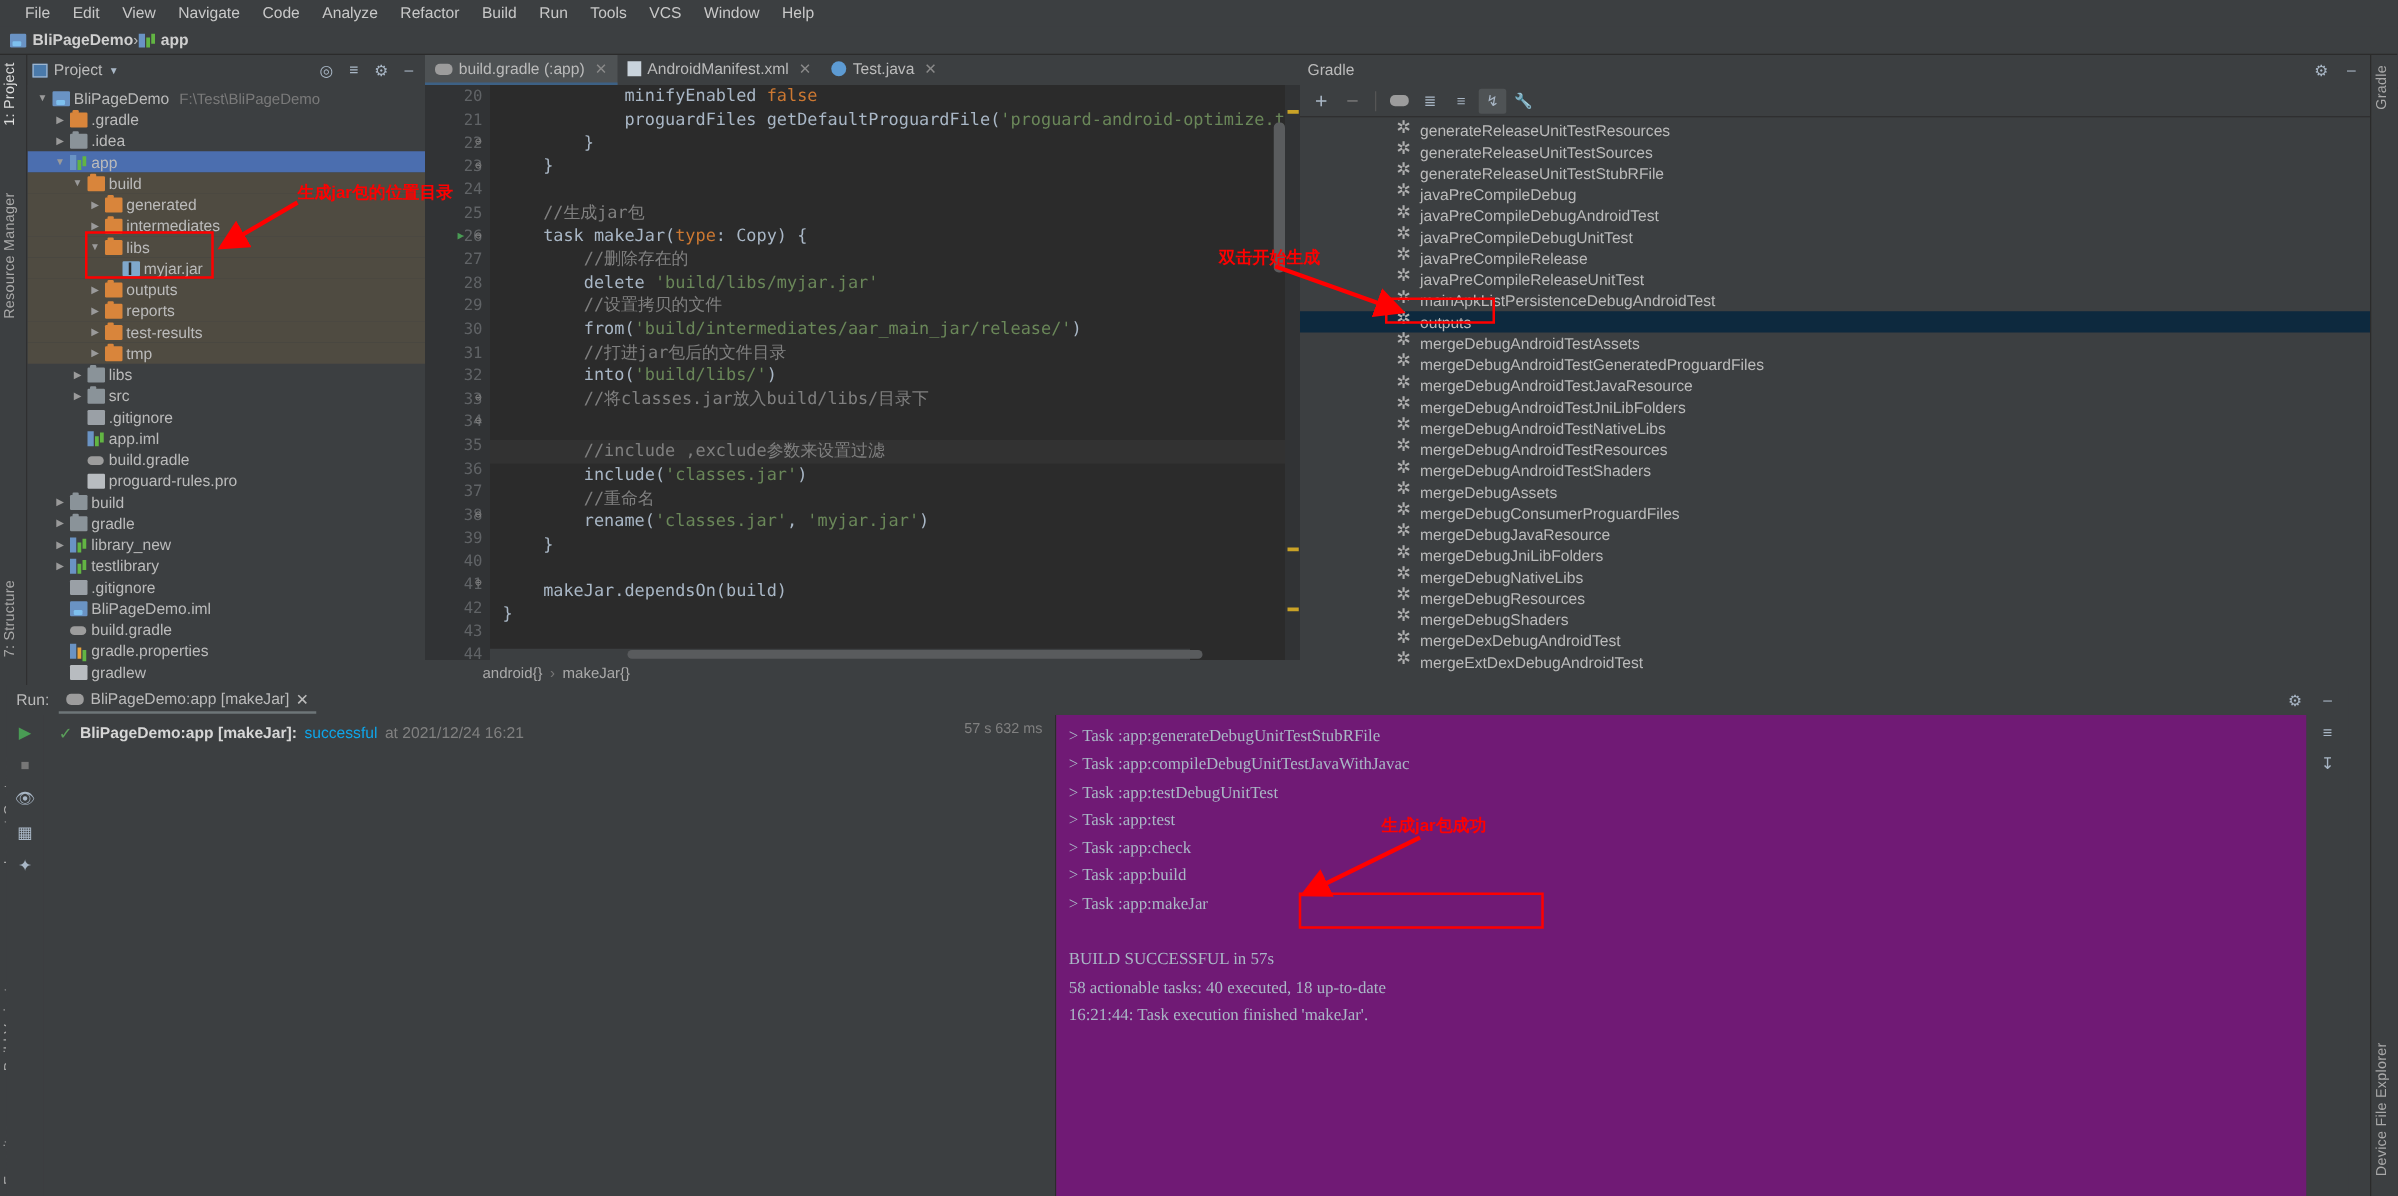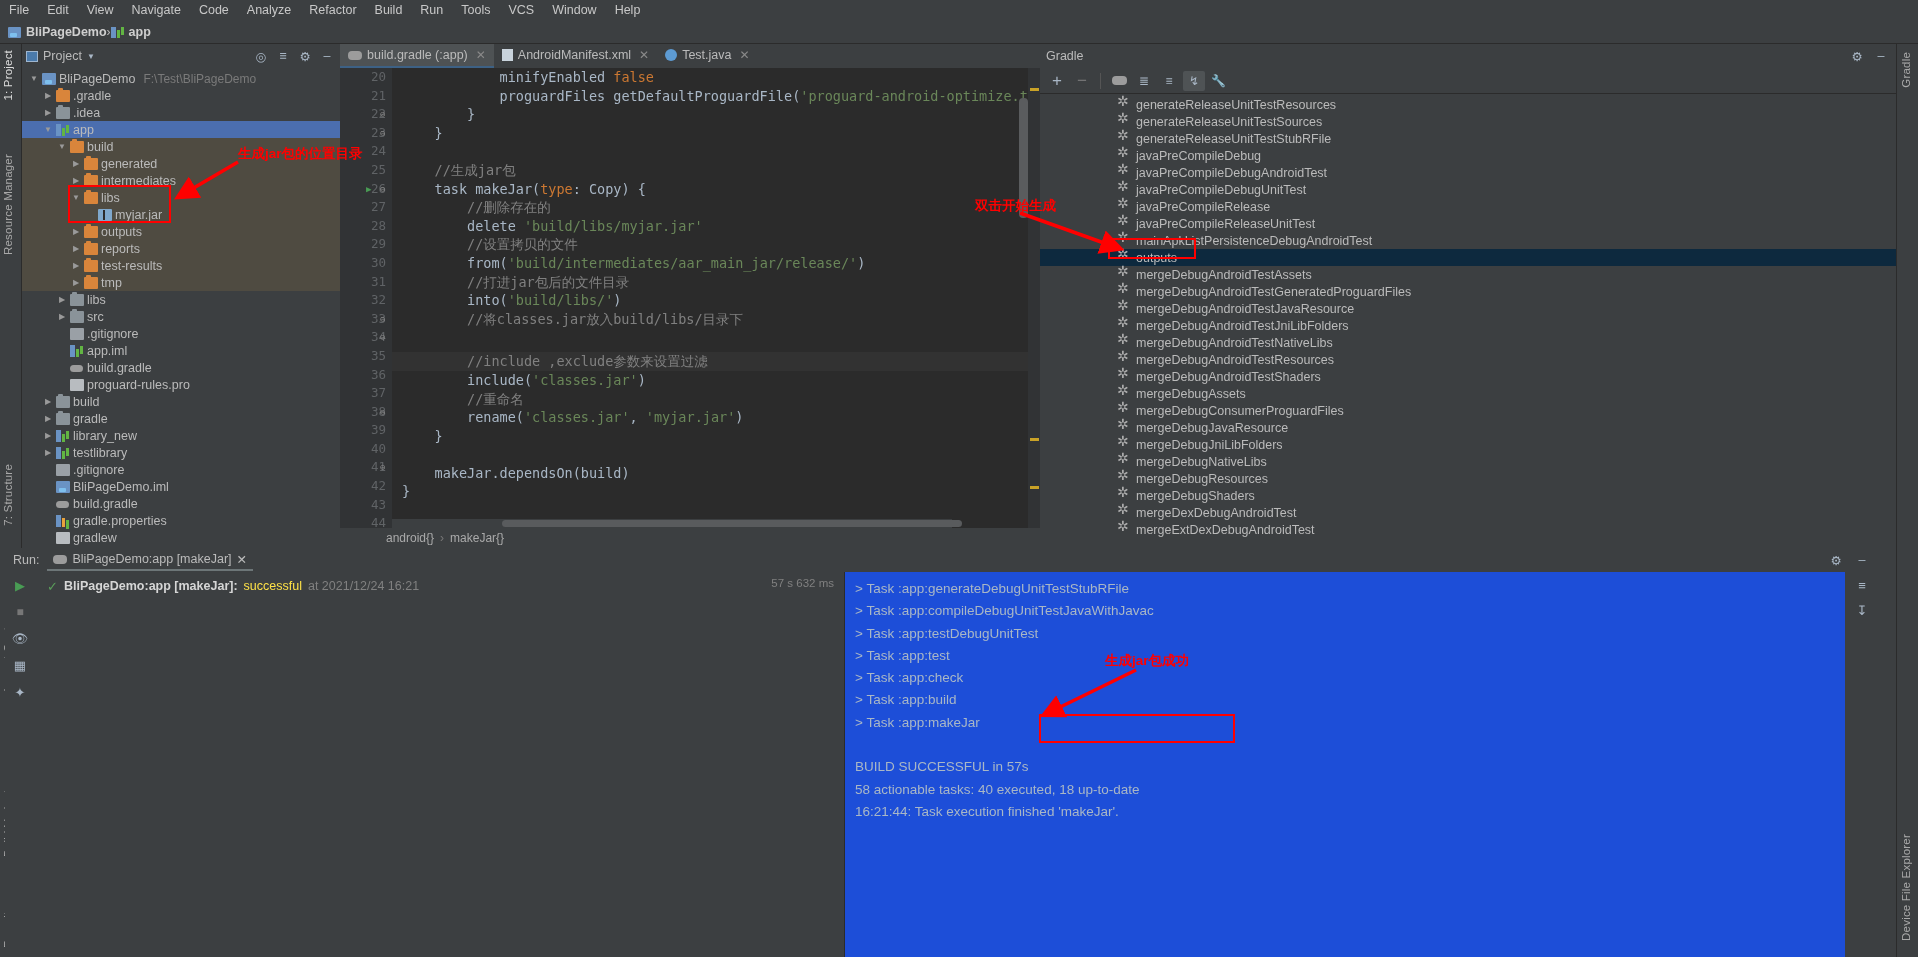--- a/index.html
+++ b/index.html
@@ -16,7 +16,7 @@
   
   .menubar{
     position:absolute; top:0; left:0; width:1918px; height:21px;
-    background:#3c3f41; display:flex; align-items:flex-end; padding-left:0;
+    background:#3c3f41; display:flex; align-items:flex-end; padding-left:11px;
   }
   .menu-item{
     padding:2px 9px; font-size:12.5px; color:#c8c8c8; white-space:nowrap;

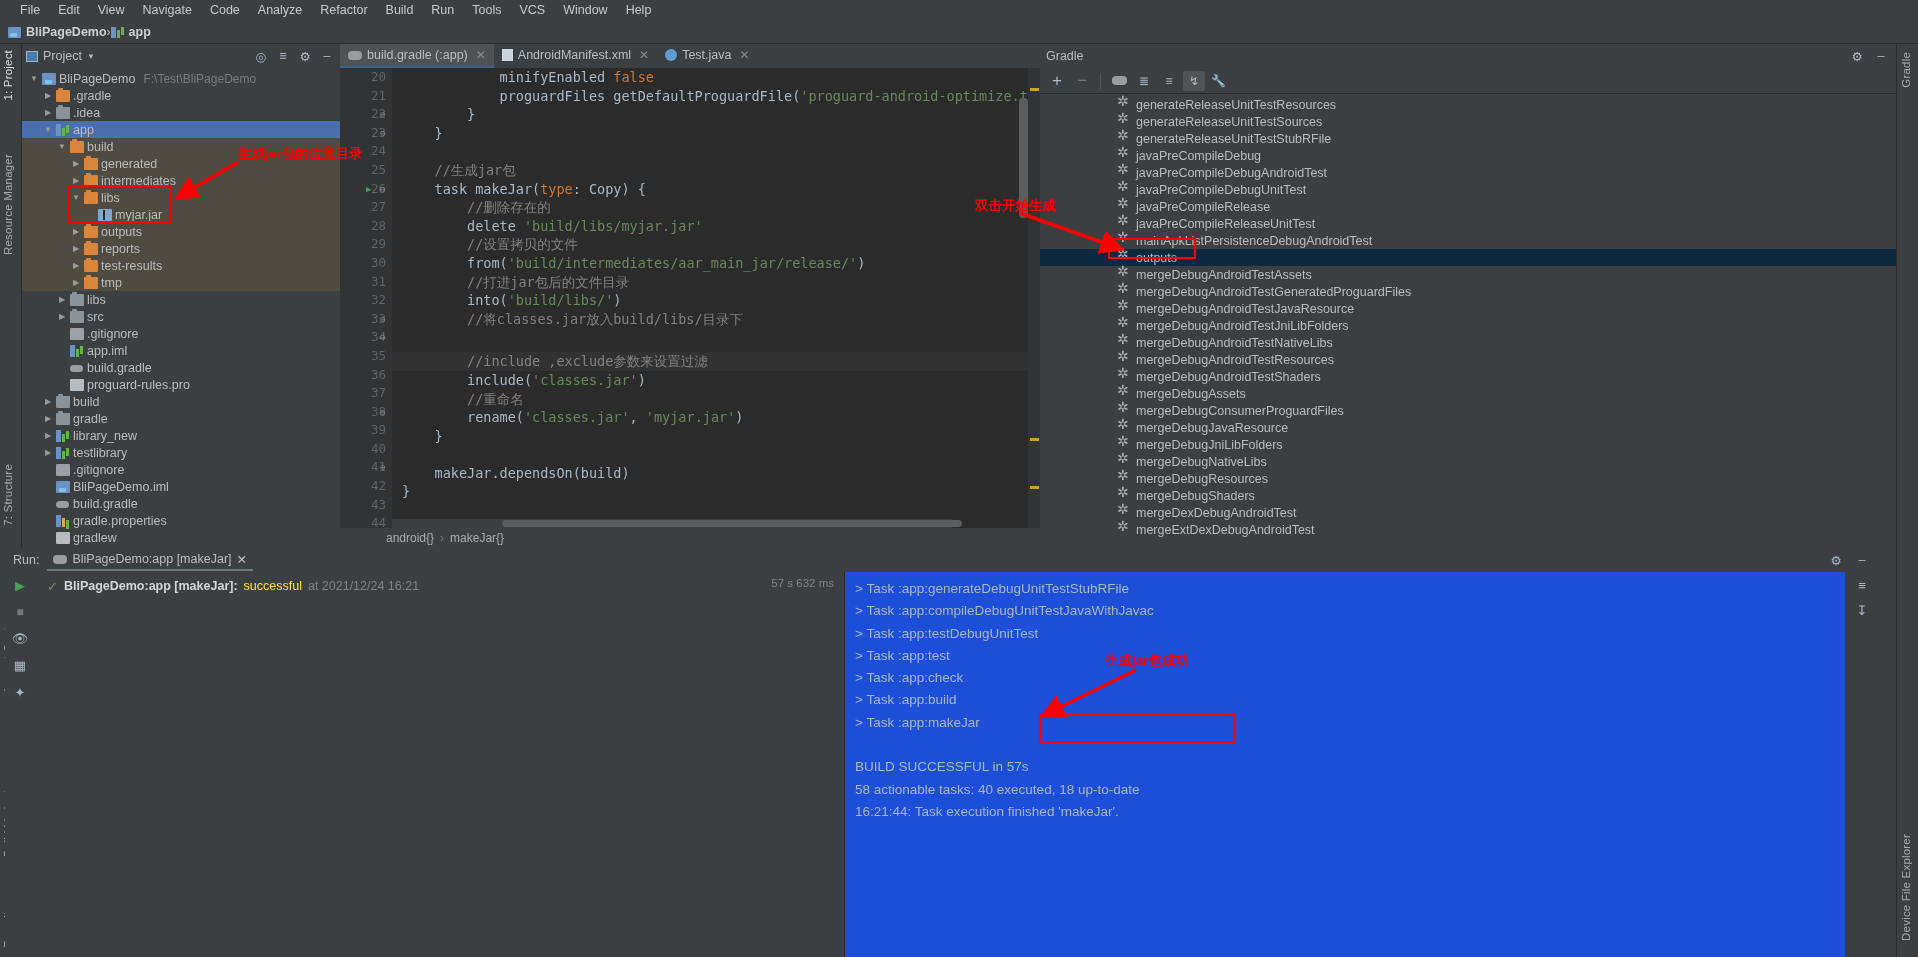--- a/index.html
+++ b/index.html
@@ -653,7 +653,7 @@
         <div class="rp-node">
           <span class="chk">✓</span>
           <span style="font-weight:bold;color:#d6d6d6;">BliPageDemo:app [makeJar]:</span>
-          <span style="color:#fde047;">successful</span>
+          <span style="color:#0ea5e9;">successful</span>
           <span style="color:#808080;">at 2021/12/24 16:21</span>
         </div>
         <div class="rp-time">57 s 632 ms</div>

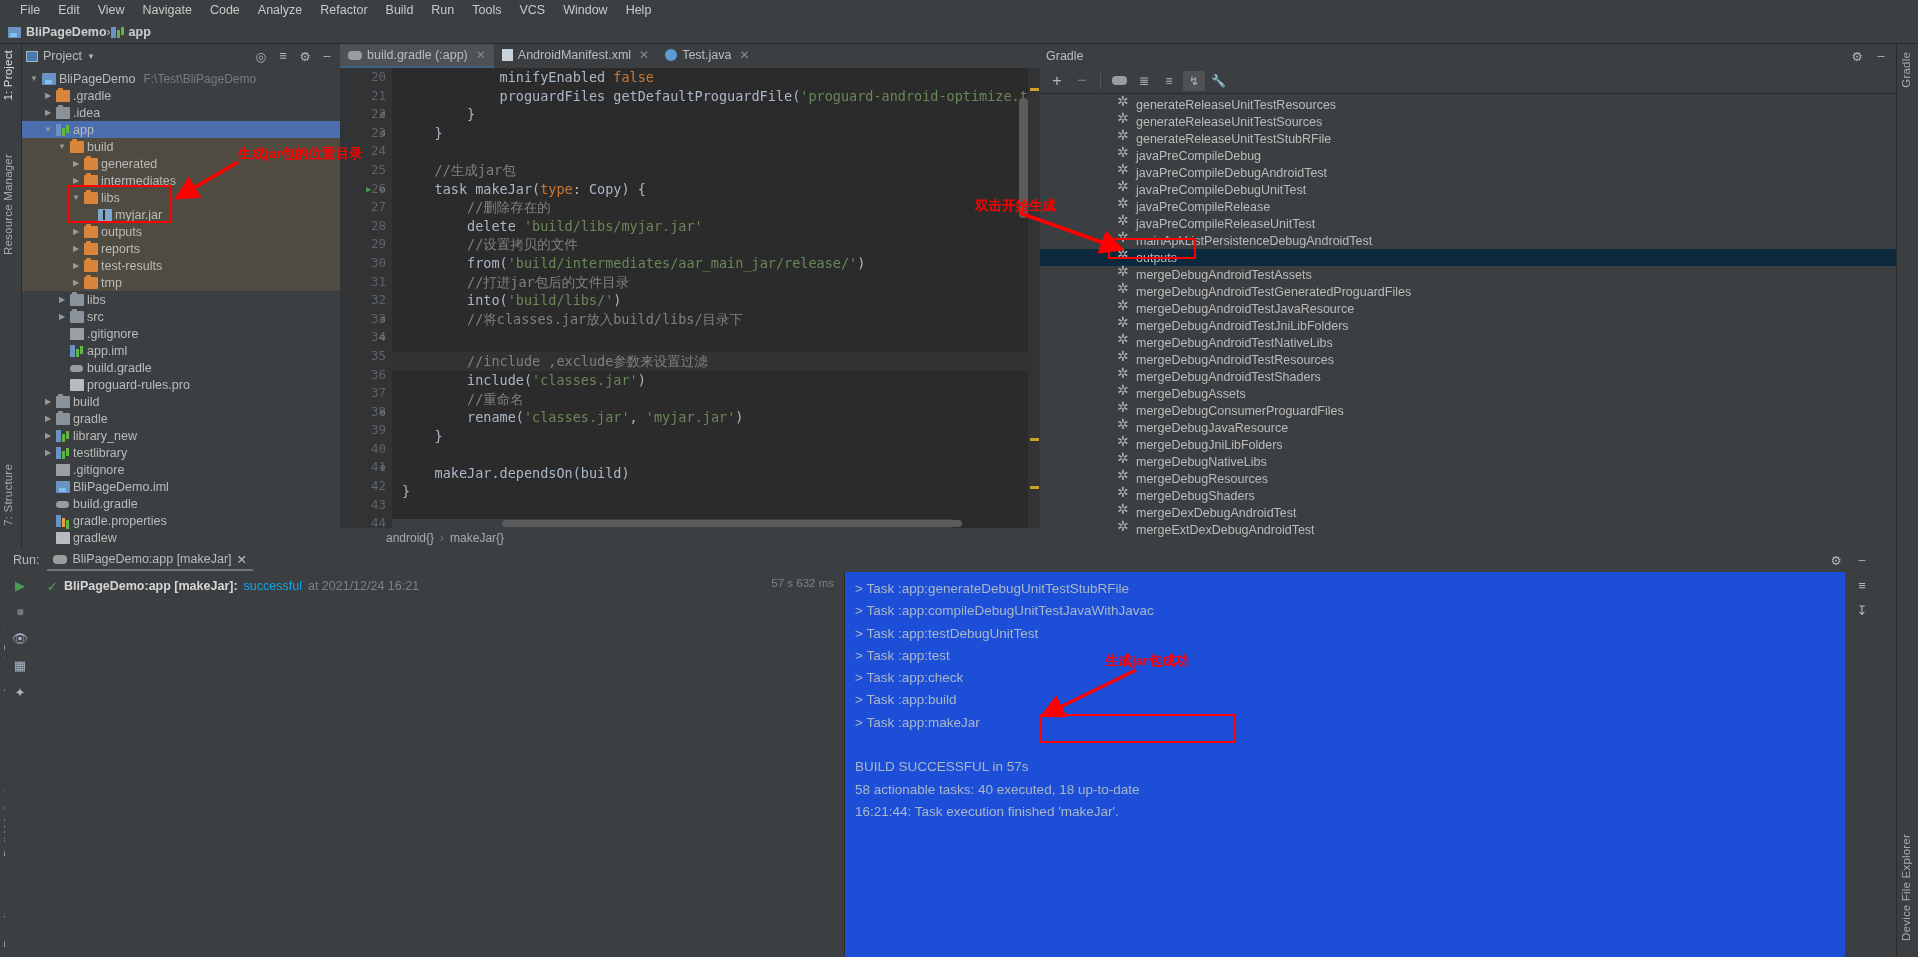--- a/index.html
+++ b/index.html
@@ -187,7 +187,7 @@
   .chk{ color:#5a9e5a; font-size:13px;}
   .rp-time{ position:absolute; right:10px; top:5px; font-size:11.5px; color:#808080;}
   .console{
-    flex:1; background:#1d4ed8; font-family:Liberation Sans, sans-serif;
+    flex:1; background:#701a75; font-family:Liberation Serif, serif;
     font-size:13.5px; color:#a9b7c6; padding:6px 0 0 10px; position:relative; overflow:hidden;
   }
   .cln{ height:22.3px; line-height:22.3px; white-space:pre;}

